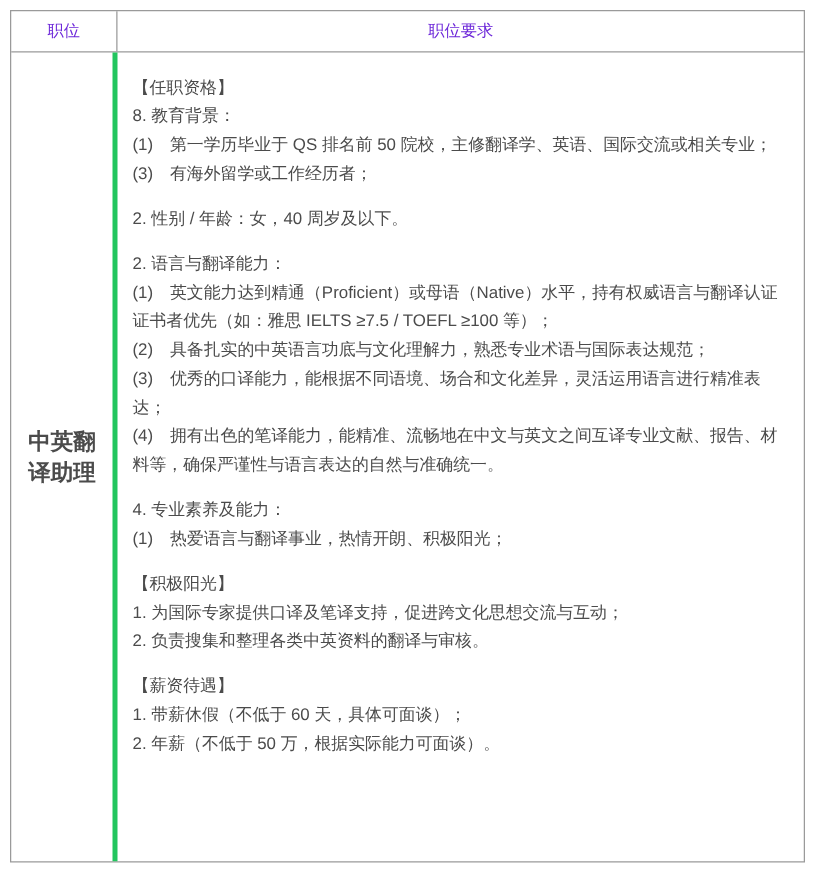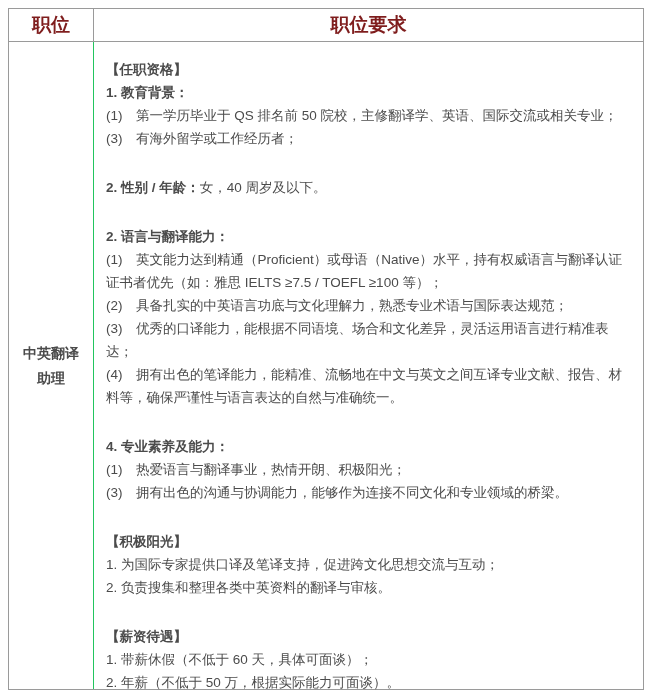--- a/index.html
+++ b/index.html
@@ -29,9 +29,9 @@
     display: flex;
     align-items: center;
     justify-content: center;
-    font-size: 19px;
-    font-weight: 700;
-    color: #7f1d1d;
+    font-size: 13px;
+    font-weight: 400;
+    color: #6d28d9;
   }
   .th-pos {
     width: 85px;

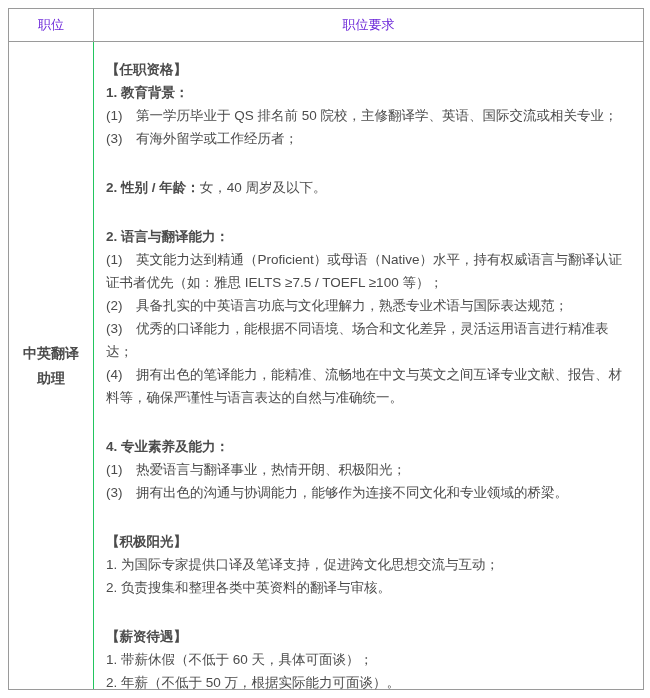--- a/index.html
+++ b/index.html
@@ -62,7 +62,7 @@
     line-height: 23px;
   }
   .t  { font-weight: 400; }
-  .b  { font-weight: 700; }
+  .b  { font-weight: 400; }
   .gap { margin-top: 26px; }
 </style>
 </head>

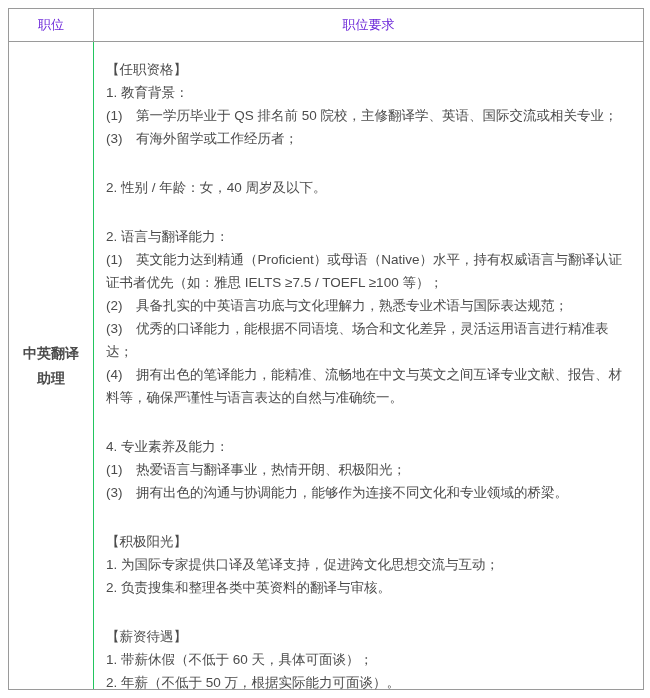--- a/index.html
+++ b/index.html
@@ -85,7 +85,7 @@
 
       <div class="t b">【任职资格】</div>
 
-      <div class="t b">1. 教育背景：</div>
+      <div class="t b">8. 教育背景：</div>
       <div class="t">(1)　第一学历毕业于 QS 排名前 50 院校，主修翻译学、英语、国际交流或相关专业；</div>
       <div class="t">(3)　有海外留学或工作经历者；</div>
 

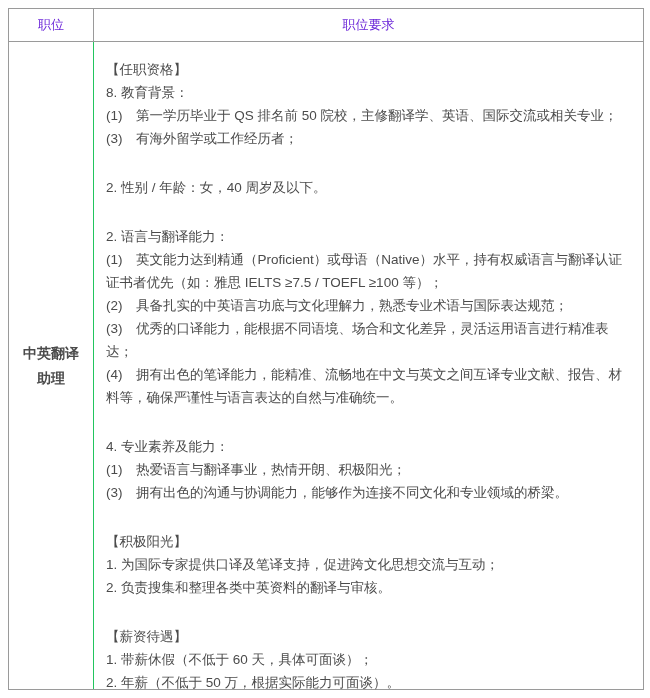--- a/index.html
+++ b/index.html
@@ -63,7 +63,7 @@
   }
   .t  { font-weight: 400; }
   .b  { font-weight: 400; }
-  .gap { margin-top: 26px; }
+  .gap { margin-top: 13px; }
 </style>
 </head>
 <body>

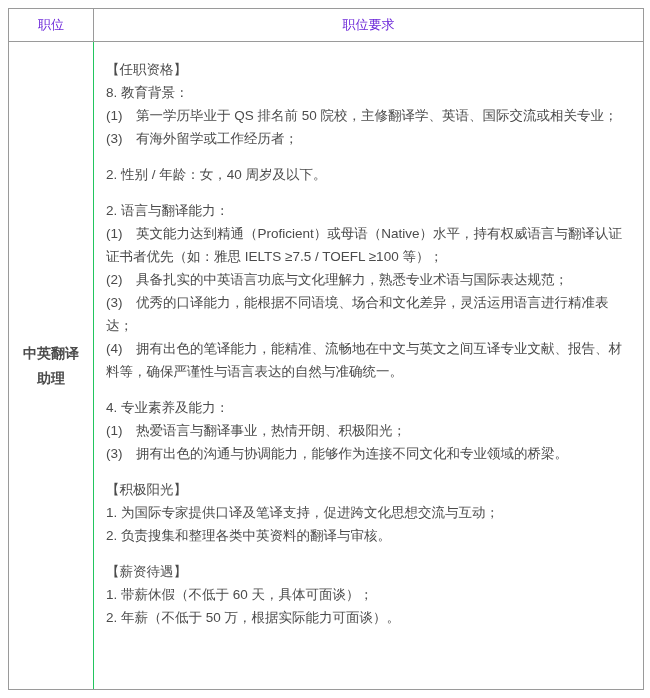--- a/index.html
+++ b/index.html
@@ -45,12 +45,12 @@
   }
   .td-pos {
     width: 85px;
-    border-right: 1px solid #22c55e;
+    border-right: 4px solid #22c55e;
     display: flex;
     align-items: center;
     justify-content: center;
     text-align: center;
-    font-size: 14px;
+    font-size: 18px;
     font-weight: 700;
     line-height: 25px;
     padding: 0 9px;

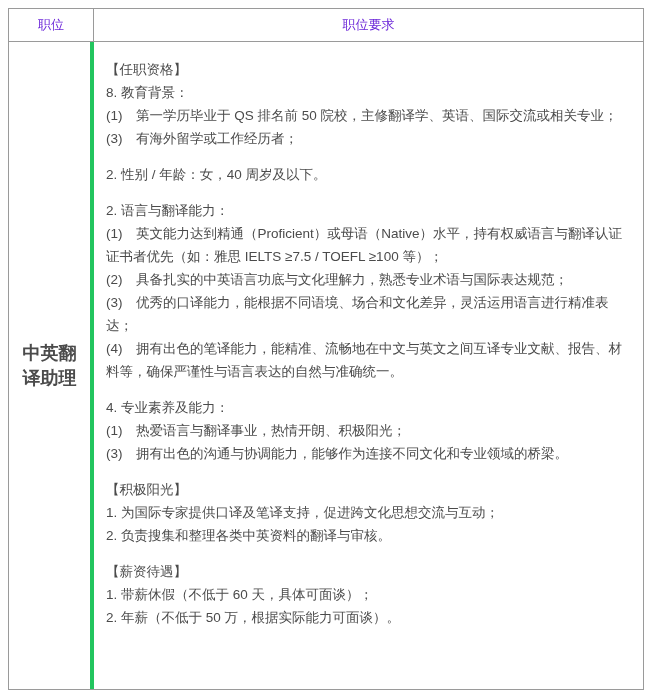--- a/index.html
+++ b/index.html
@@ -101,7 +101,6 @@
 
       <div class="t b gap">4. 专业素养及能力：</div>
       <div class="t">(1)　热爱语言与翻译事业，热情开朗、积极阳光；</div>
-      <div class="t">(3)　拥有出色的沟通与协调能力，能够作为连接不同文化和专业领域的桥梁。</div>
 
       <div class="t b gap">【积极阳光】</div>
       <div class="t">1. 为国际专家提供口译及笔译支持，促进跨文化思想交流与互动；</div>

